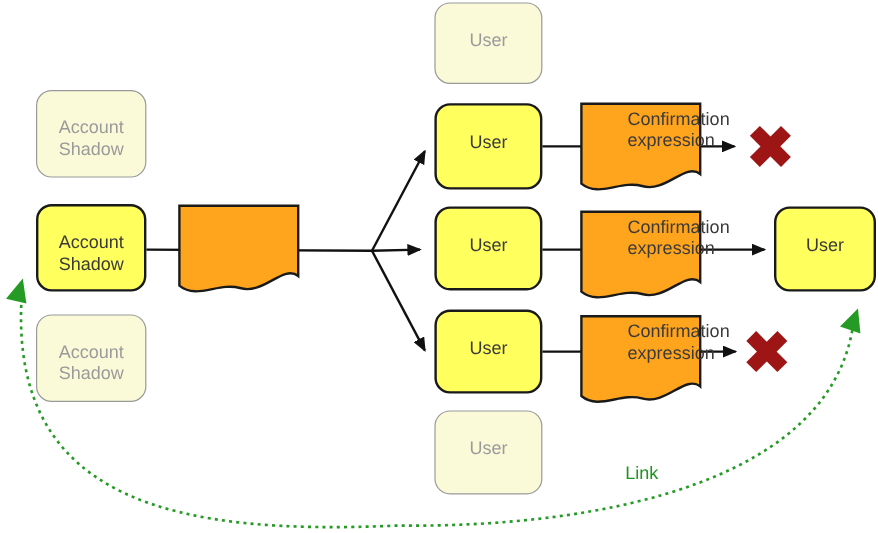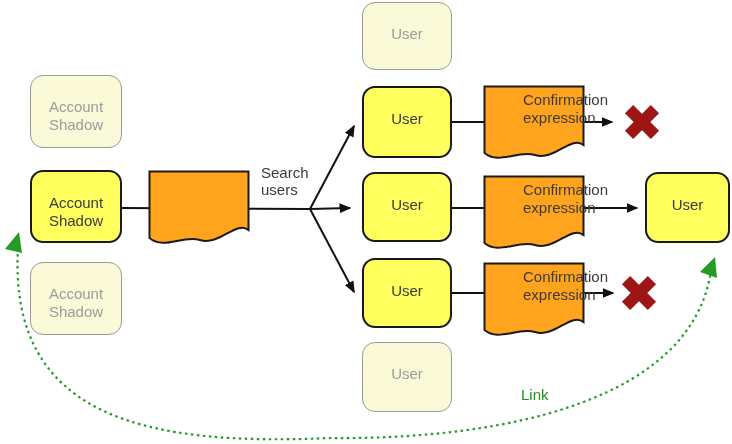--- a/index.html
+++ b/index.html
@@ -71,7 +71,6 @@
     </svg>
   </div>
 
-  <div class="free-label" style="left:261px; top:164px; width:58px;">Search users</div>
 
   <div class="node faded" style="left:362px; top:2px; width:90px; height:68px;">
     <span>User</span>

